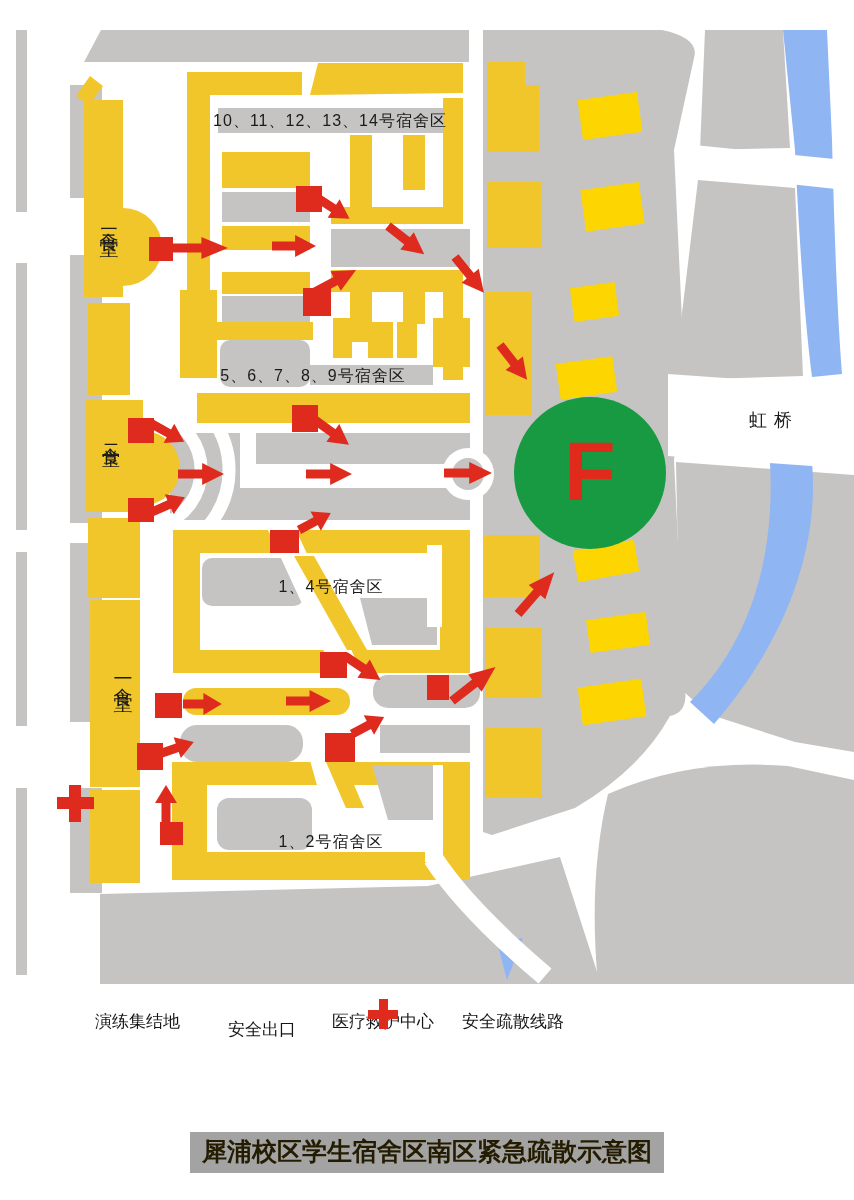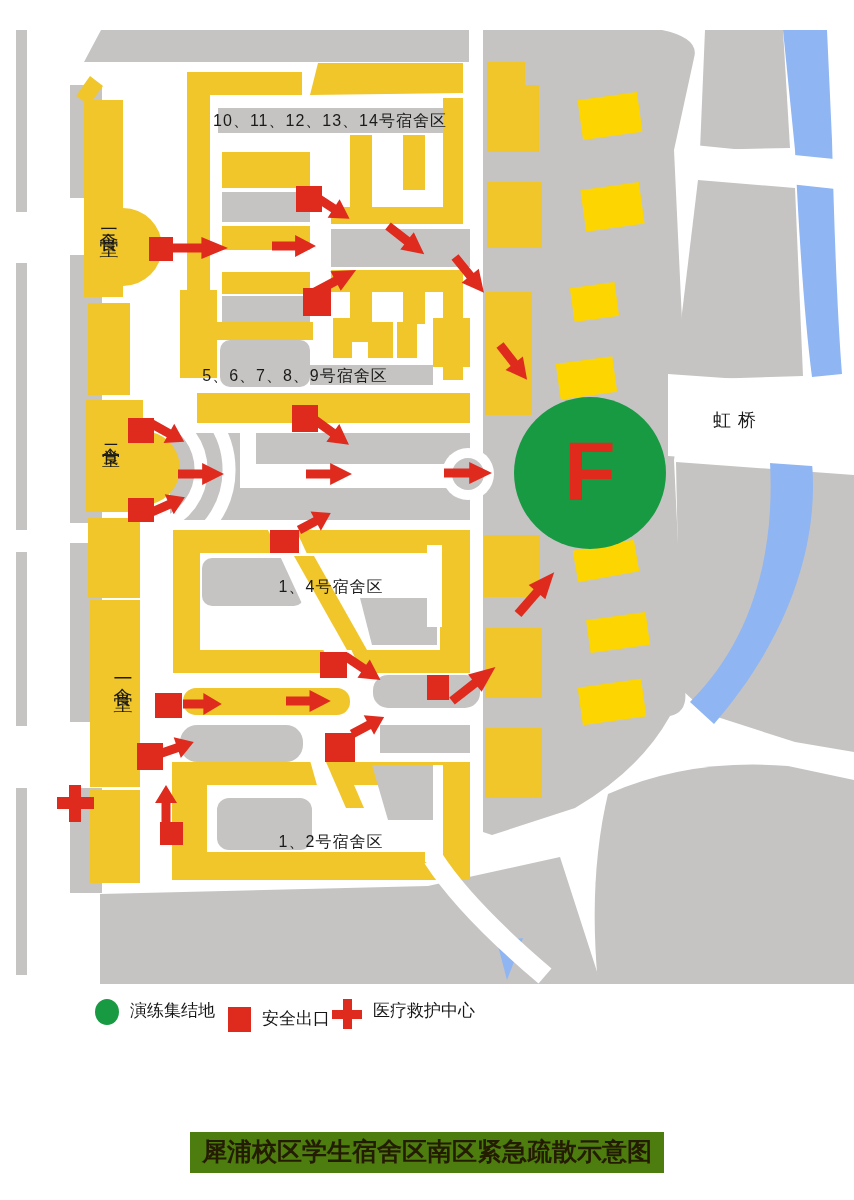--- a/index.html
+++ b/index.html
@@ -242,7 +242,7 @@
 </svg>
 
 <div class="maplabel" style="left:330px;top:111px;">10、11、12、13、14号宿舍区</div>
-<div class="maplabel" style="left:295px;top:366px;">5、6、7、8、9号宿舍区</div>
+<div class="maplabel" style="left:313px;top:366px;">5、6、7、8、9号宿舍区</div>
 <div class="maplabel" style="left:331px;top:577px;">1、4号宿舍区</div>
 <div class="maplabel" style="left:331px;top:832px;">1、2号宿舍区</div>
 <div class="maplabel" id="bridge-label" style="left:738px;top:408px;">虹桥</div>

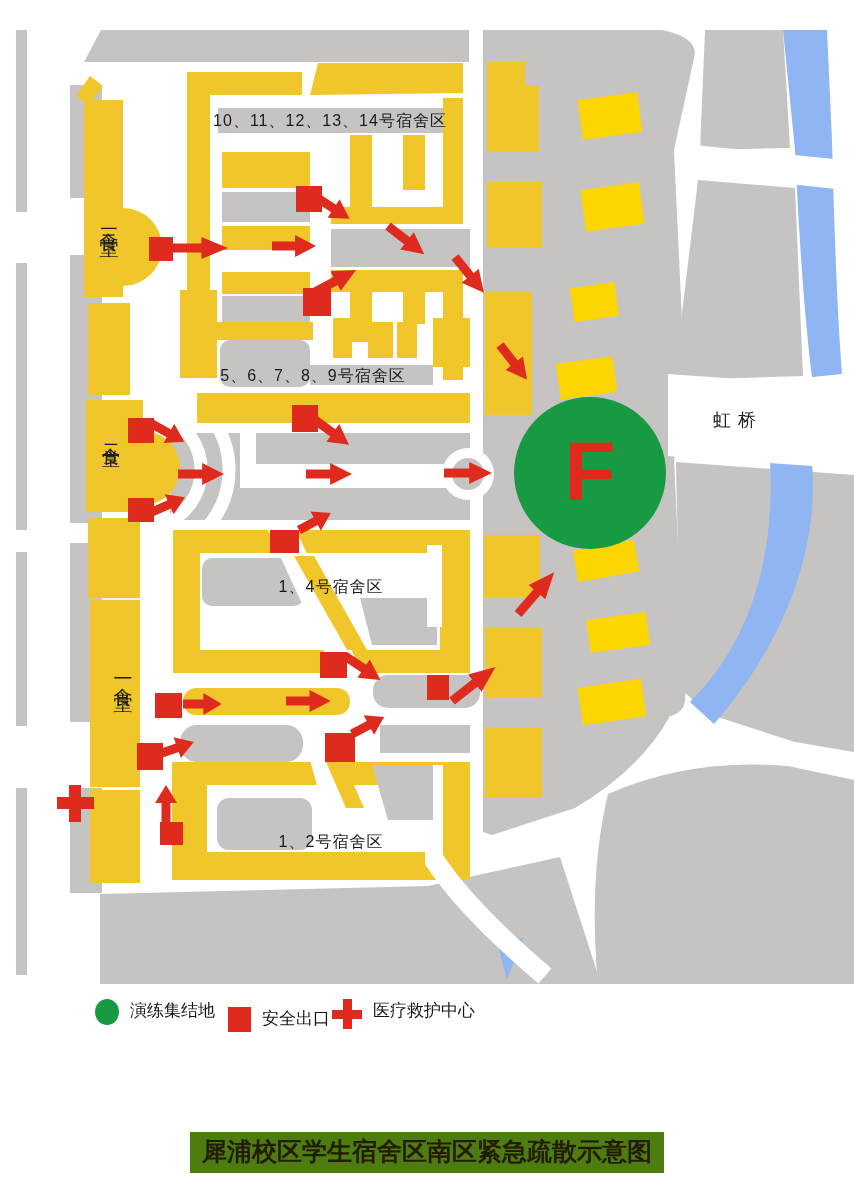--- a/index.html
+++ b/index.html
@@ -245,7 +245,7 @@
 <div class="maplabel" style="left:313px;top:366px;">5、6、7、8、9号宿舍区</div>
 <div class="maplabel" style="left:331px;top:577px;">1、4号宿舍区</div>
 <div class="maplabel" style="left:331px;top:832px;">1、2号宿舍区</div>
-<div class="maplabel" id="bridge-label" style="left:738px;top:408px;">虹桥</div>
+<div class="maplabel" id="bridge-label" style="left:774px;top:408px;">虹桥</div>
 <div class="vlabel" style="left:96px;top:213px;">三食堂</div>
 <div class="vlabel" style="left:99px;top:431px;font-size:18px;letter-spacing:2px;">二食堂</div>
 <div class="vlabel" style="left:110px;top:668px;">一食堂</div>

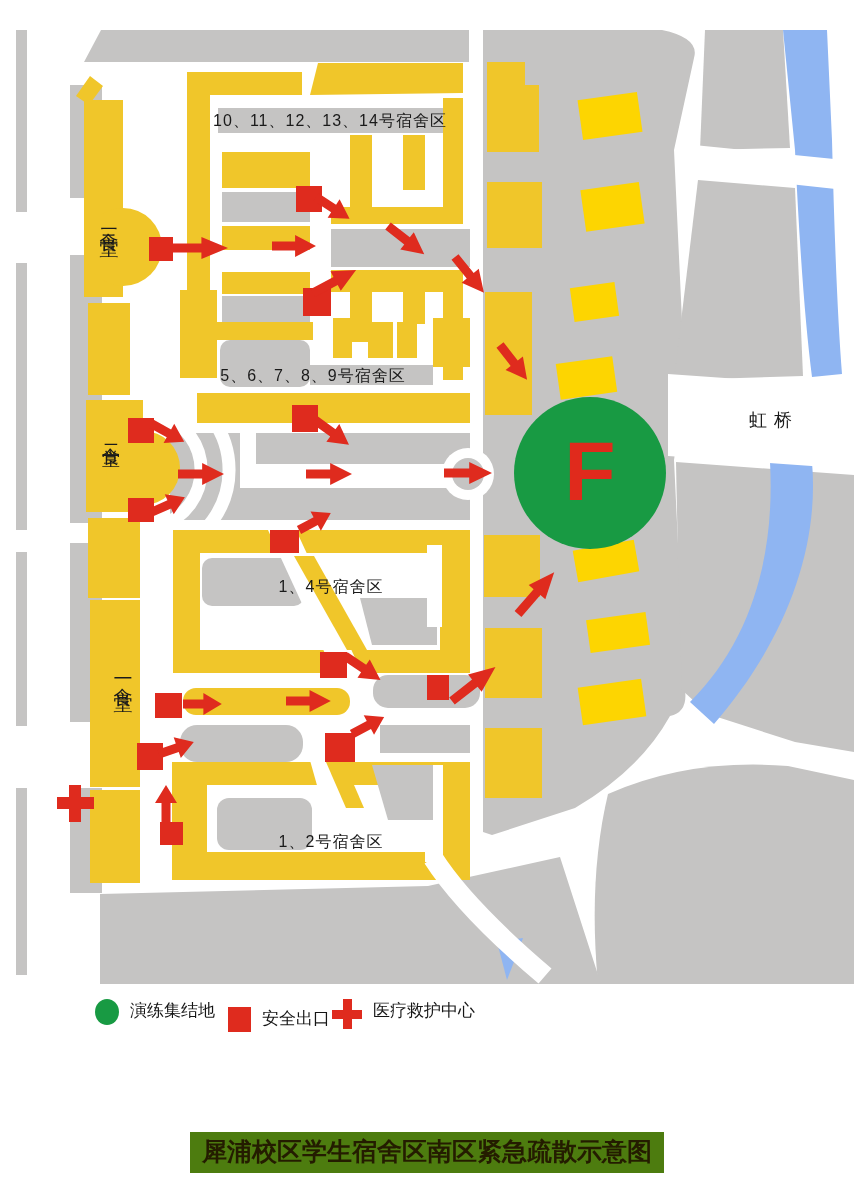--- a/index.html
+++ b/index.html
@@ -13,7 +13,7 @@
   #bridge-label{font-size:18px;letter-spacing:7px;}
   #f-label{position:absolute;left:590px;top:471px;transform:translate(-50%,-50%);
            font-size:84px;font-weight:bold;color:#e02a1c;line-height:1;}
-  .legend-item{position:absolute;top:999px;height:30px;display:flex;align-items:flex-start;gap:11px;}
+  .legend-item{position:absolute;top:999px;height:30px;display:flex;align-items:center;gap:11px;flex-direction:column;}
   .legend-label{font-size:17px;color:#151515;}
   .lg-circle{width:24px;height:26px;border-radius:50%;background:#189a43;}
   .lg-square{width:23px;height:25px;background:#df2b1e;}

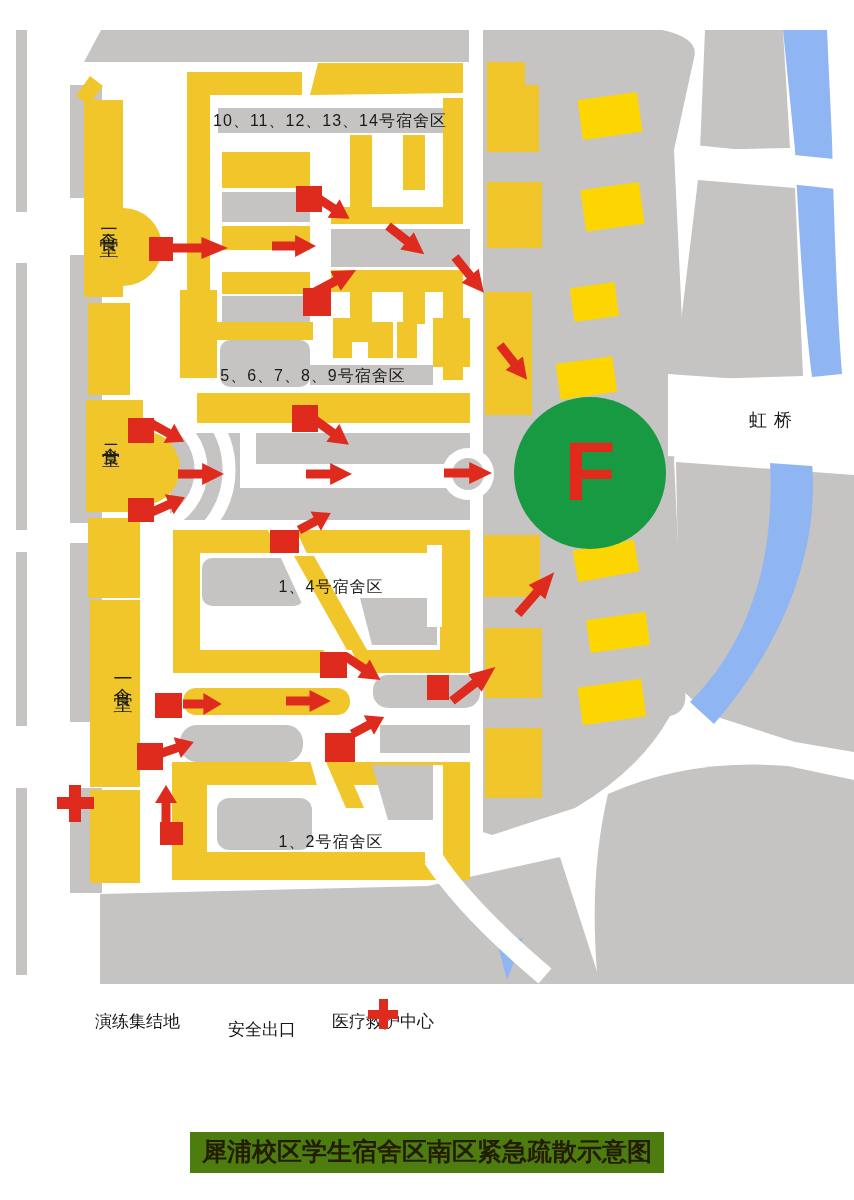--- a/index.html
+++ b/index.html
@@ -263,6 +263,12 @@
   <span class="lg-cross"></span>
   <span class="legend-label">医疗救护中心</span>
 </div>
+<div class="legend-item" style="left:462px;">
+  <svg width="40" height="22" viewBox="0 0 40 22">
+    <path d="M0,6.5 L21,6.5 L21,0 L40,11 L21,22 L21,15.5 L0,15.5 Z" fill="#df2b1e"></path>
+  </svg>
+  <span class="legend-label">安全疏散线路</span>
+</div>
 
 <div id="title-band">犀浦校区学生宿舍区南区紧急疏散示意图</div>
 

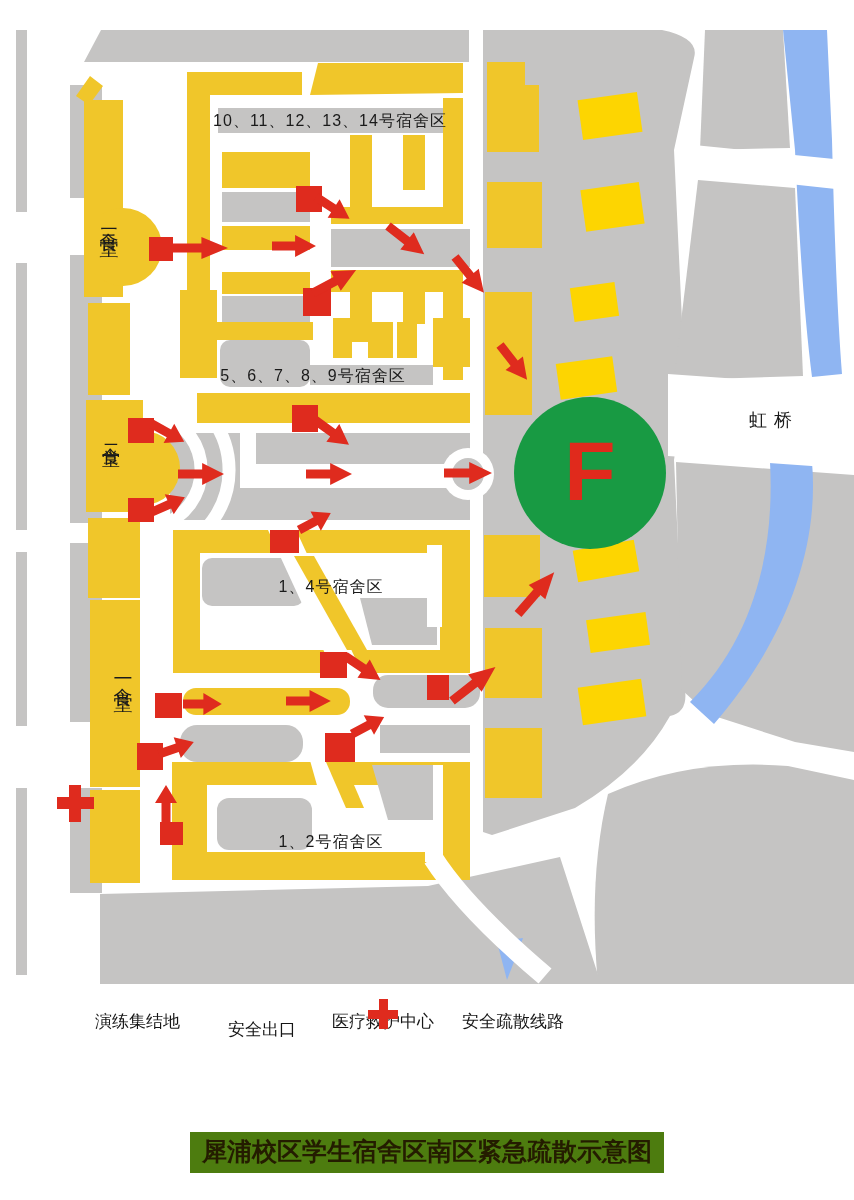--- a/index.html
+++ b/index.html
@@ -21,7 +21,7 @@
   .lg-cross::before{content:"";position:absolute;left:10.5px;top:0;width:9px;height:30px;background:#df2b1e;}
   .lg-cross::after{content:"";position:absolute;left:0;top:10.5px;width:30px;height:9px;background:#df2b1e;}
   #title-band{position:absolute;top:1132px;left:50%;transform:translateX(-50%);
-              background:#4d7c0f;padding:3px 12px 5px 12px;font-size:25px;font-weight:bold;
+              background:#a3a3a3;padding:3px 12px 5px 12px;font-size:25px;font-weight:bold;
               color:#241c00;white-space:nowrap;}
 </style>
 </head>

